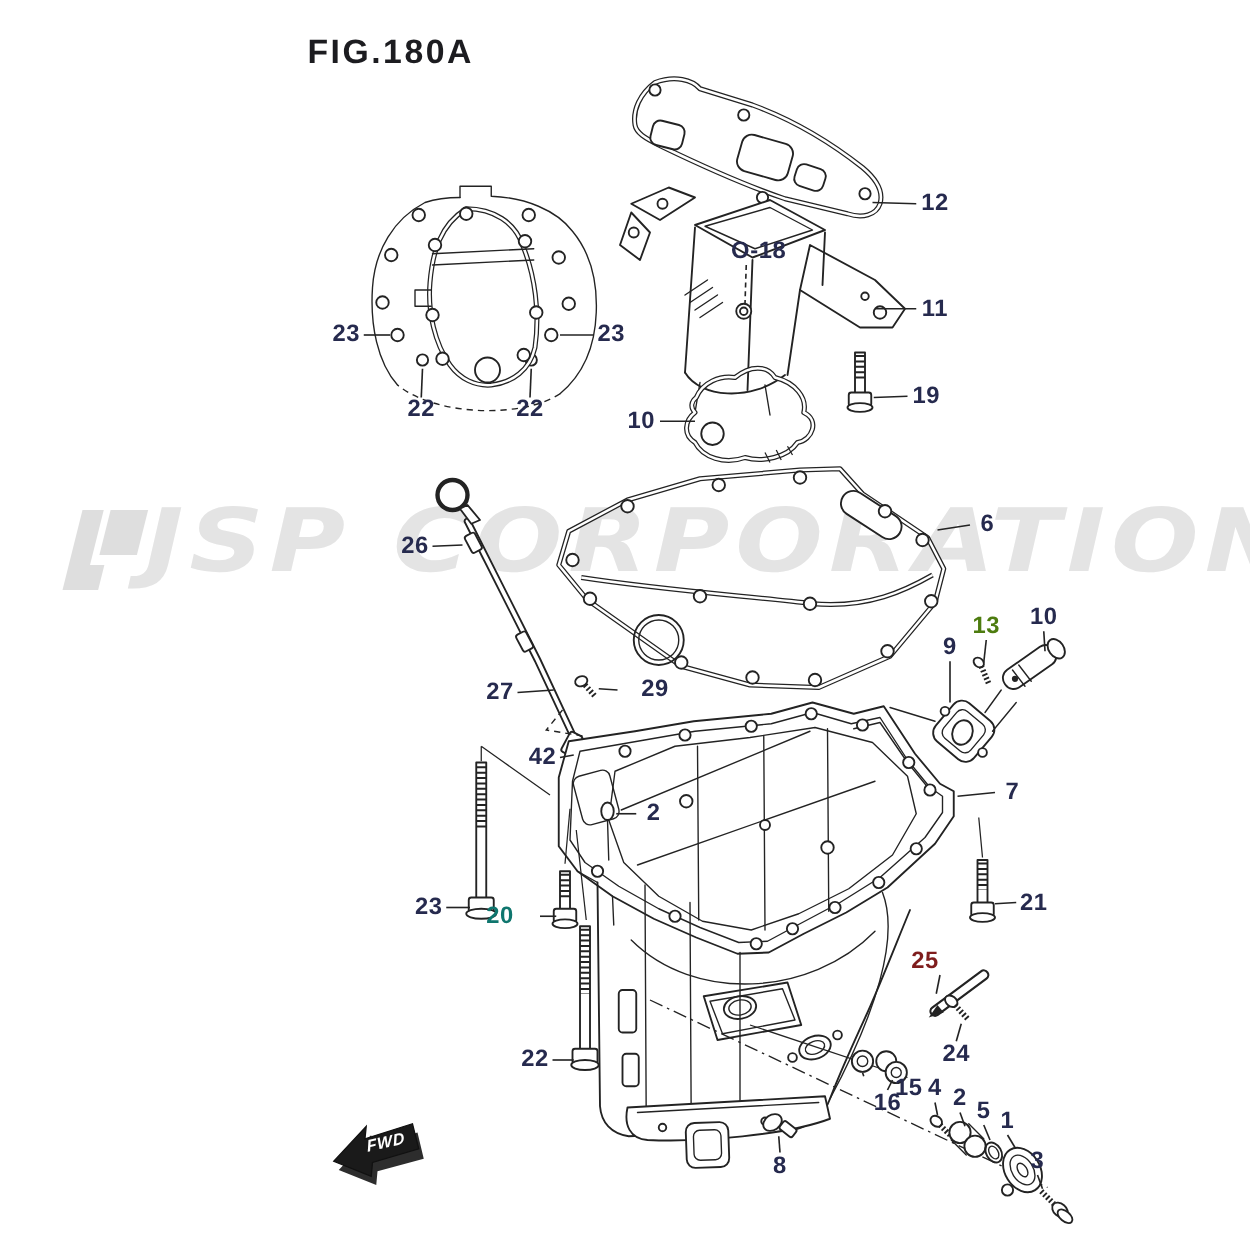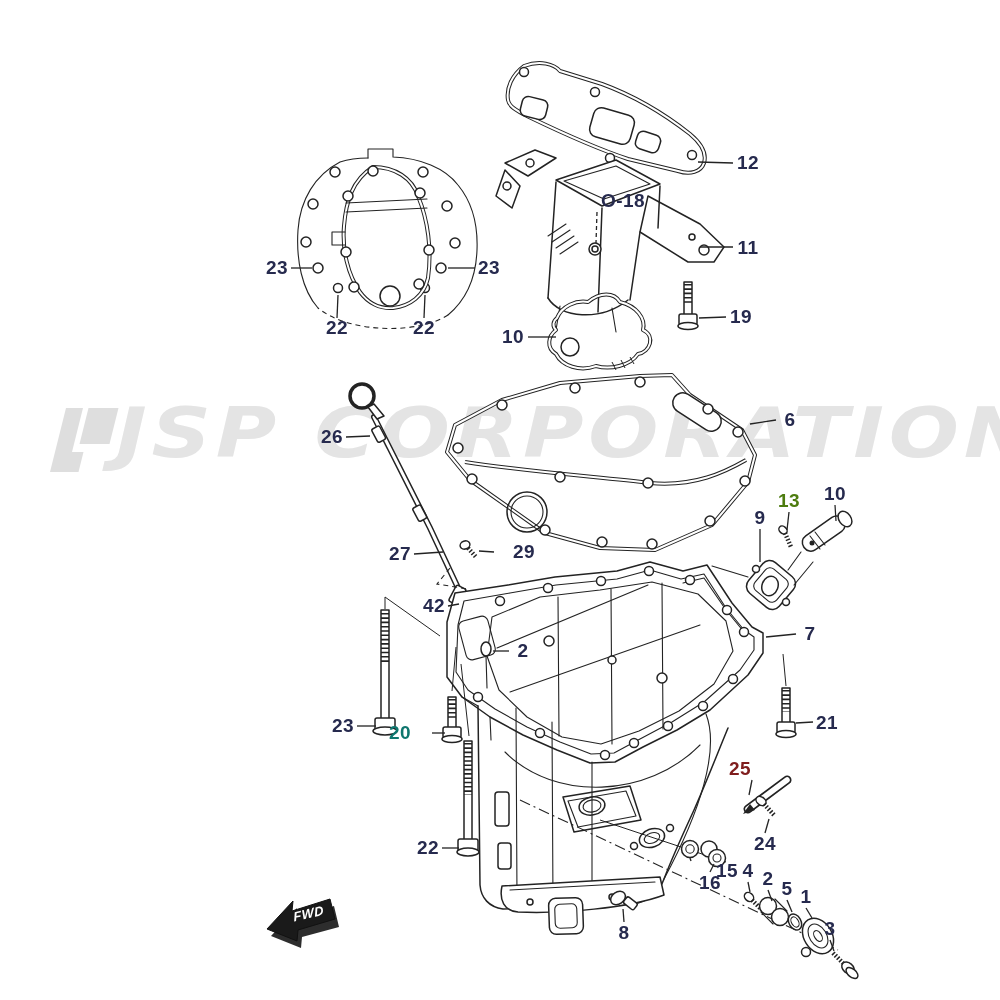--- a/index.html
+++ b/index.html
@@ -371,6 +371,7 @@
       <div class="part-label" style="left: 830px; top: 929px; color: rgb(38, 42, 78);">3</div>
     </div>
 
+  <div id="fig-title">FIG.180A</div>
   <div id="fwd-label">FWD</div>
 </div>
 

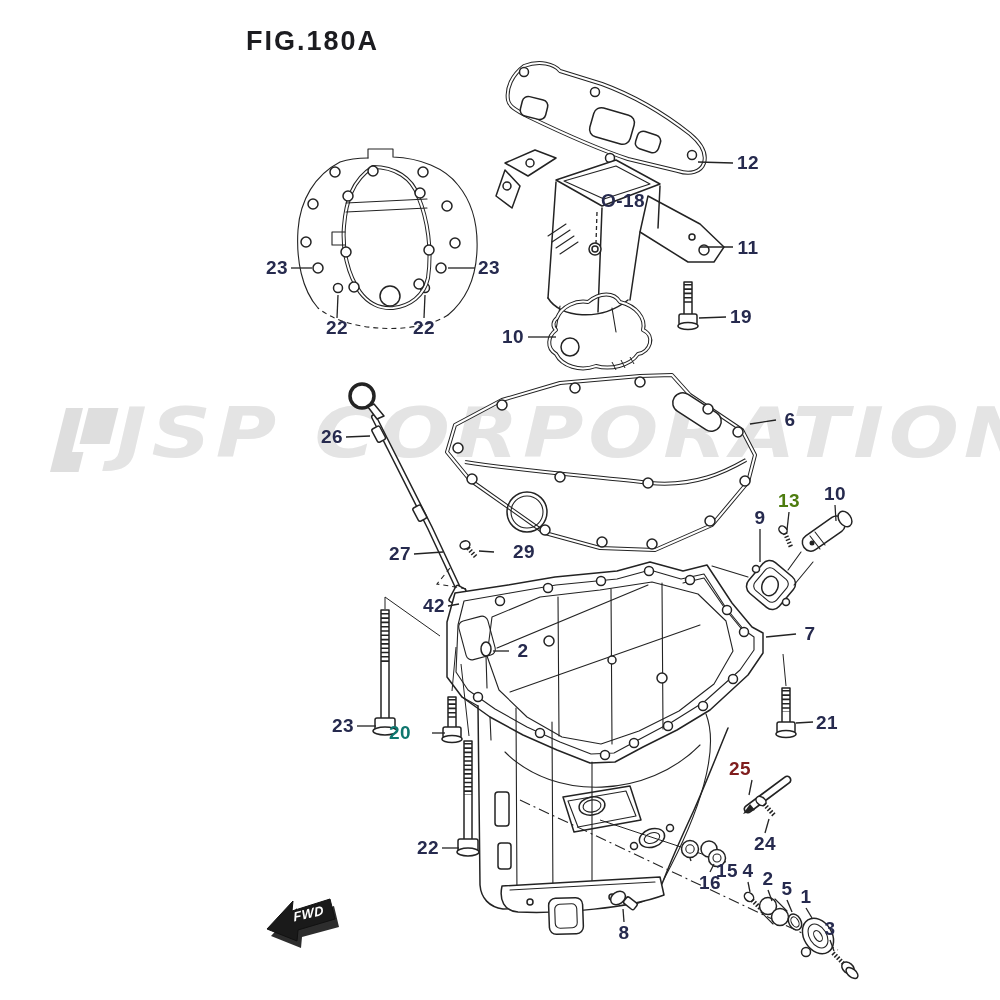--- a/index.html
+++ b/index.html
@@ -338,7 +338,7 @@
   <div id="callout-layer">
       <div class="part-label" style="left: 748px; top: 163px; color: rgb(38, 42, 78);">12</div>
       <div class="part-label" style="left: 748px; top: 248px; color: rgb(38, 42, 78);">11</div>
-      <div class="part-label" style="left: 607px; top: 201px; color: rgb(38, 42, 78); margin-left: 16px;">O-18</div>
+      <div class="part-label" style="left: 607px; top: 201px; color: rgb(38, 42, 78);">O-18</div>
       <div class="part-label" style="left: 741px; top: 317px; color: rgb(38, 42, 78);">19</div>
       <div class="part-label" style="left: 277px; top: 268px; color: rgb(38, 42, 78);">23</div>
       <div class="part-label" style="left: 489px; top: 268px; color: rgb(38, 42, 78);">23</div>

